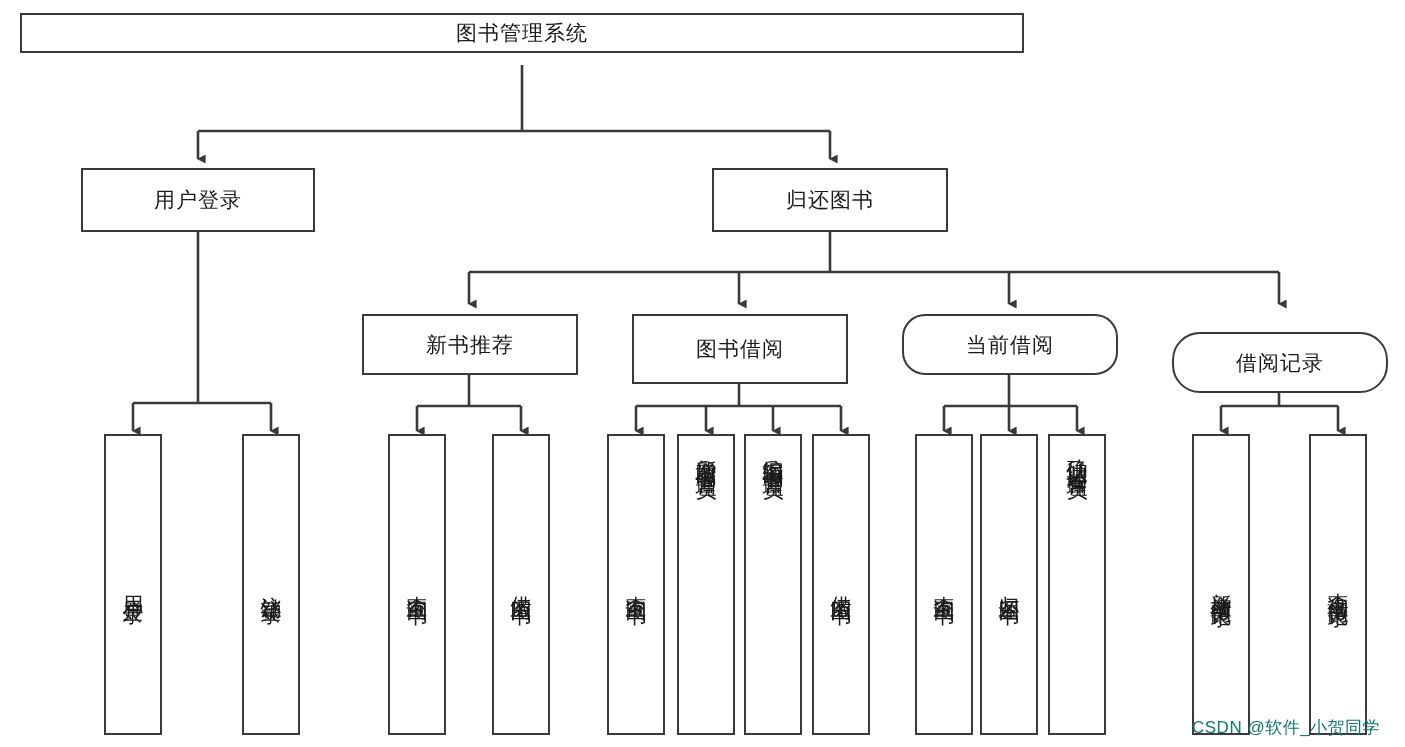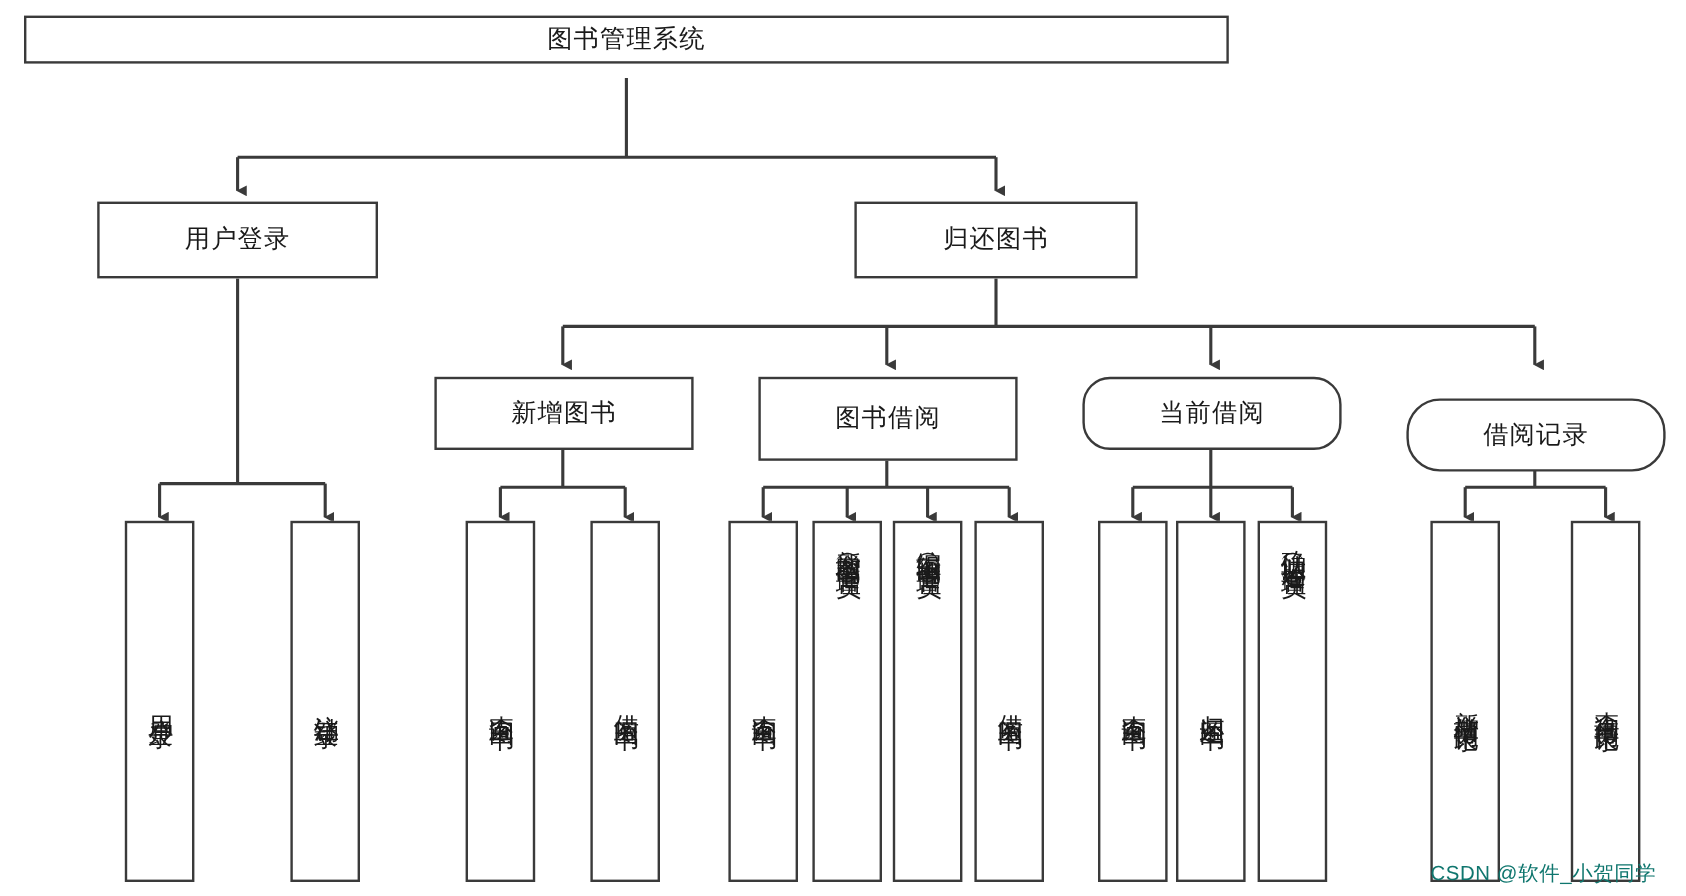--- a/index.html
+++ b/index.html
@@ -130,7 +130,7 @@
   </div>
 
   <div class="node h" style="left:362px; top:314px; width:216px; height:61px;">
-    <span>新增图书</span>
+    <span>新书推荐</span>
   </div>
   <div class="node h" style="left:632px; top:314px; width:216px; height:70px;">
     <span>图书借阅</span>

